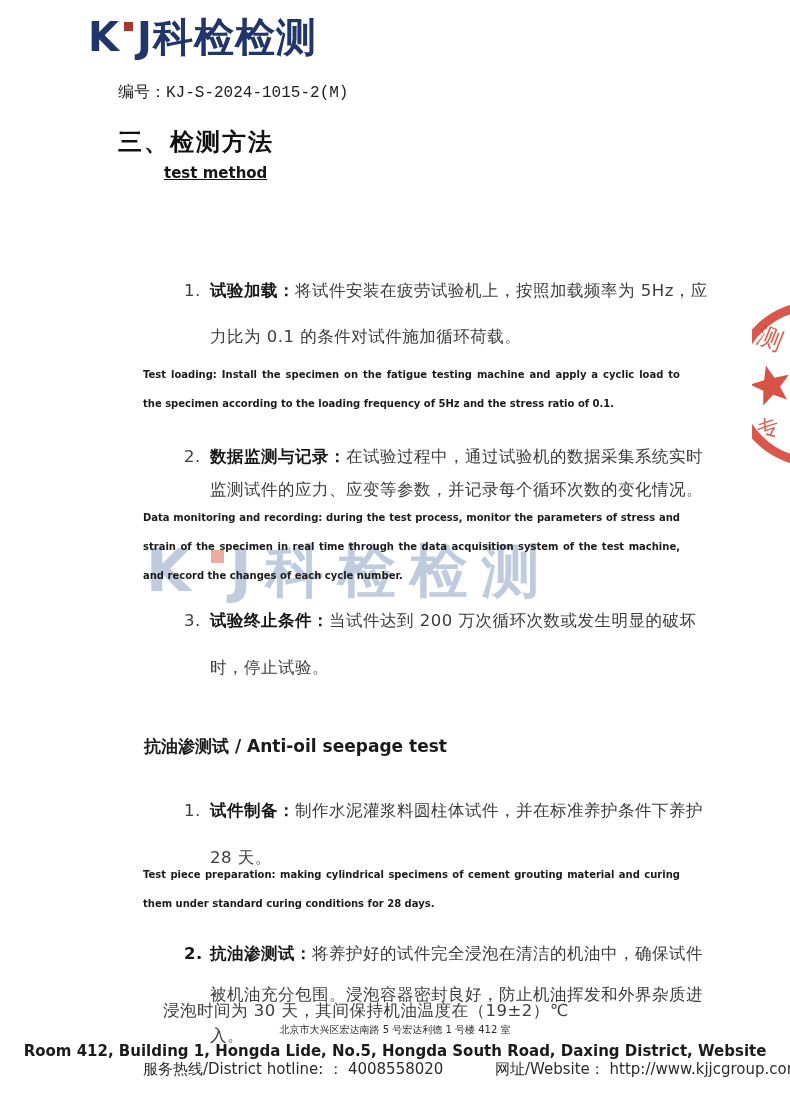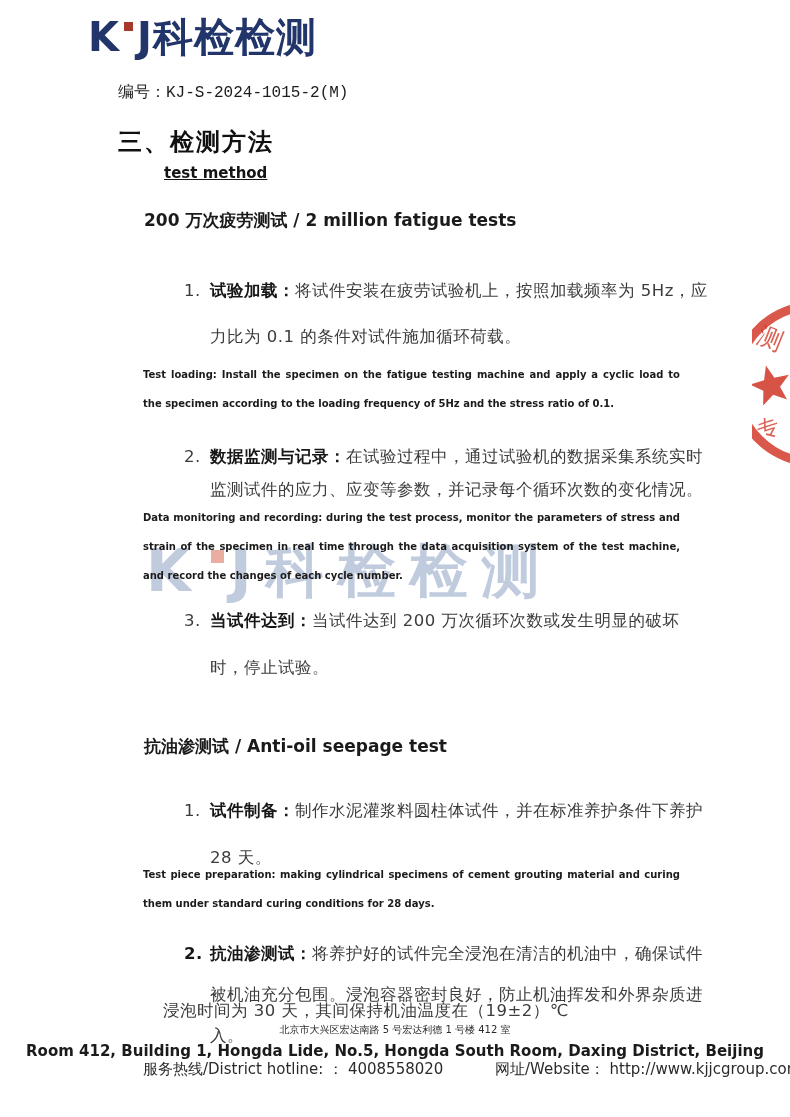--- a/index.html
+++ b/index.html
@@ -87,7 +87,6 @@
   <div class="abs layer h-cn">三、检测方法</div>
   <div class="abs layer h-en">test method</div>
 
-  <div class="abs layer sec-title sec1-title">200 万次疲劳测试  / 2 million fatigue tests</div>
 
   <div class="abs layer item item1">
     <span class="marker">1.</span>

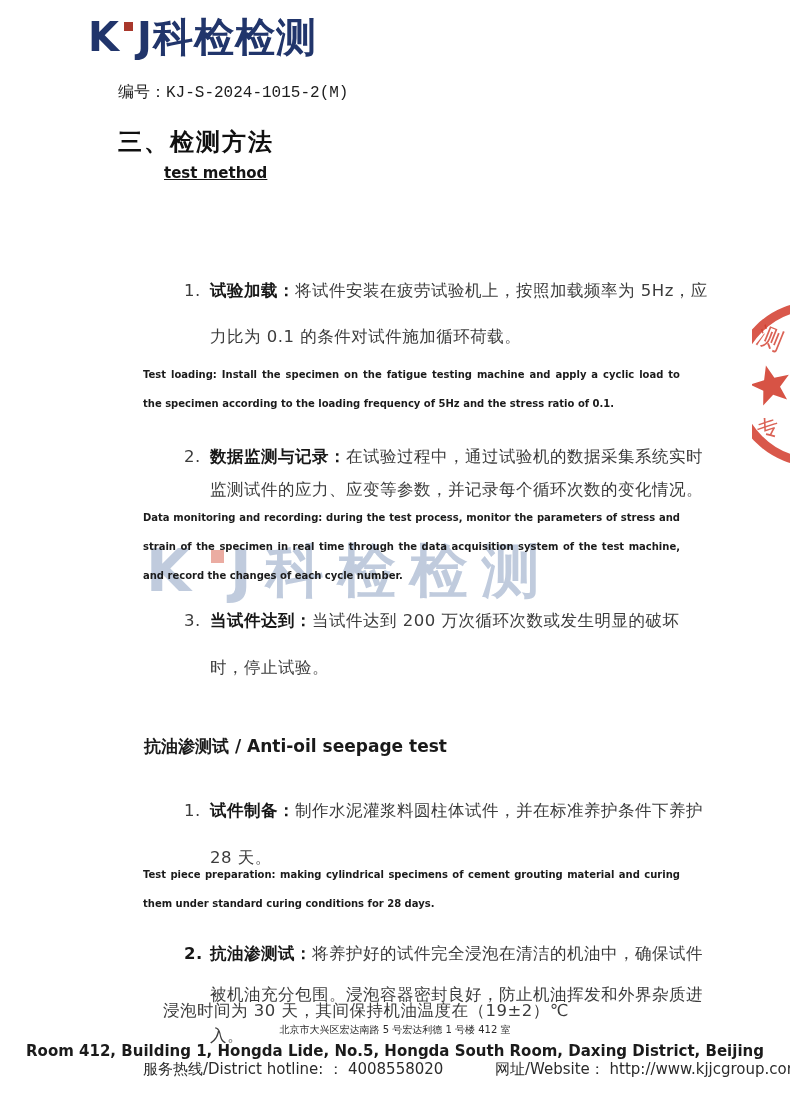--- a/index.html
+++ b/index.html
@@ -104,7 +104,7 @@
 
   <div class="abs layer item item3">
     <span class="marker">3.</span>
-    <span class="itext"><b>当试件达到：</b><span>当试件达到 200 万次循环次数或发生明显的破坏时，停止试验。</span></span>
+    <span class="itext"><b>试验终止条件：</b><span>当试件达到 200 万次循环次数或发生明显的破坏时，停止试验。</span></span>
   </div>
 
 

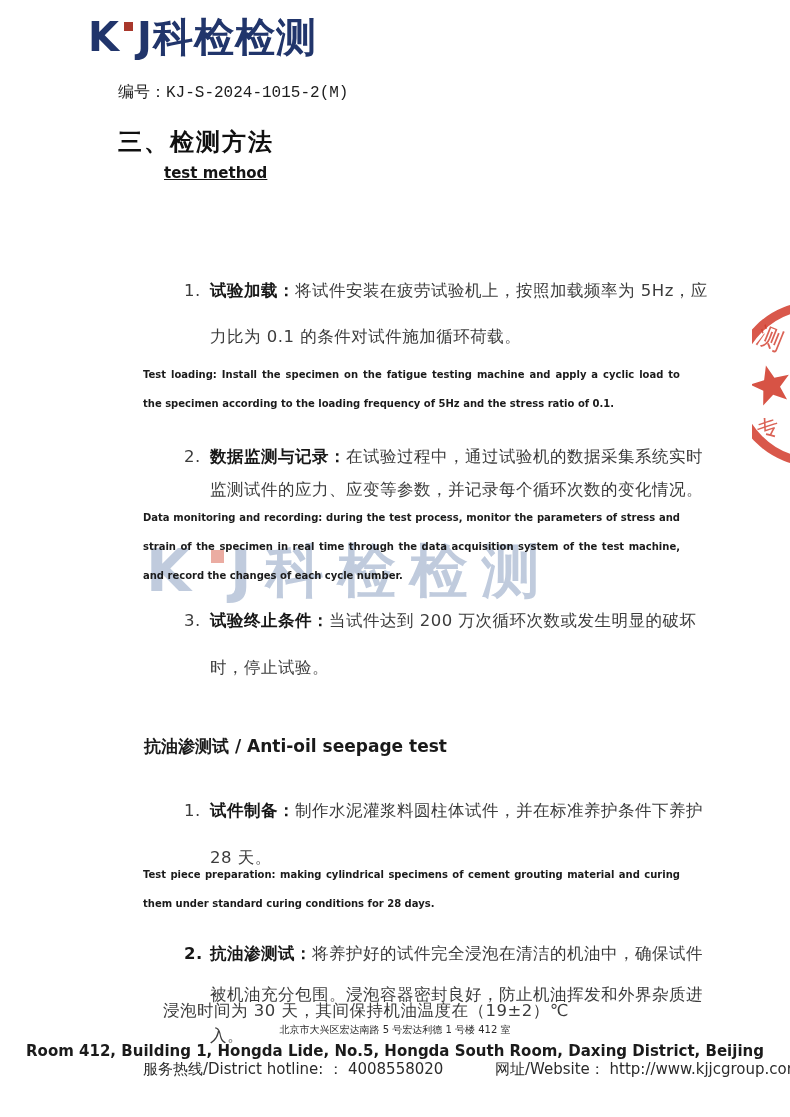--- a/index.html
+++ b/index.html
@@ -132,7 +132,7 @@
   </svg>
 
   <div class="abs layer f-center f1">北京市大兴区宏达南路 5 号宏达利德 1 号楼 412 室</div>
-  <div class="abs layer f-center f2">Room 412, Building 1, Hongda Lide, No.5, Hongda South Room, Daxing District, Beijing</div>
+  <div class="abs layer f-center f2">Room 412, Building 1, Hongda Lide, No.5, Hongda South Road, Daxing District, Website</div>
   <div class="abs layer f3">
     <span>服务热线/District hotline: ：</span>
     <span>4008558020</span>

